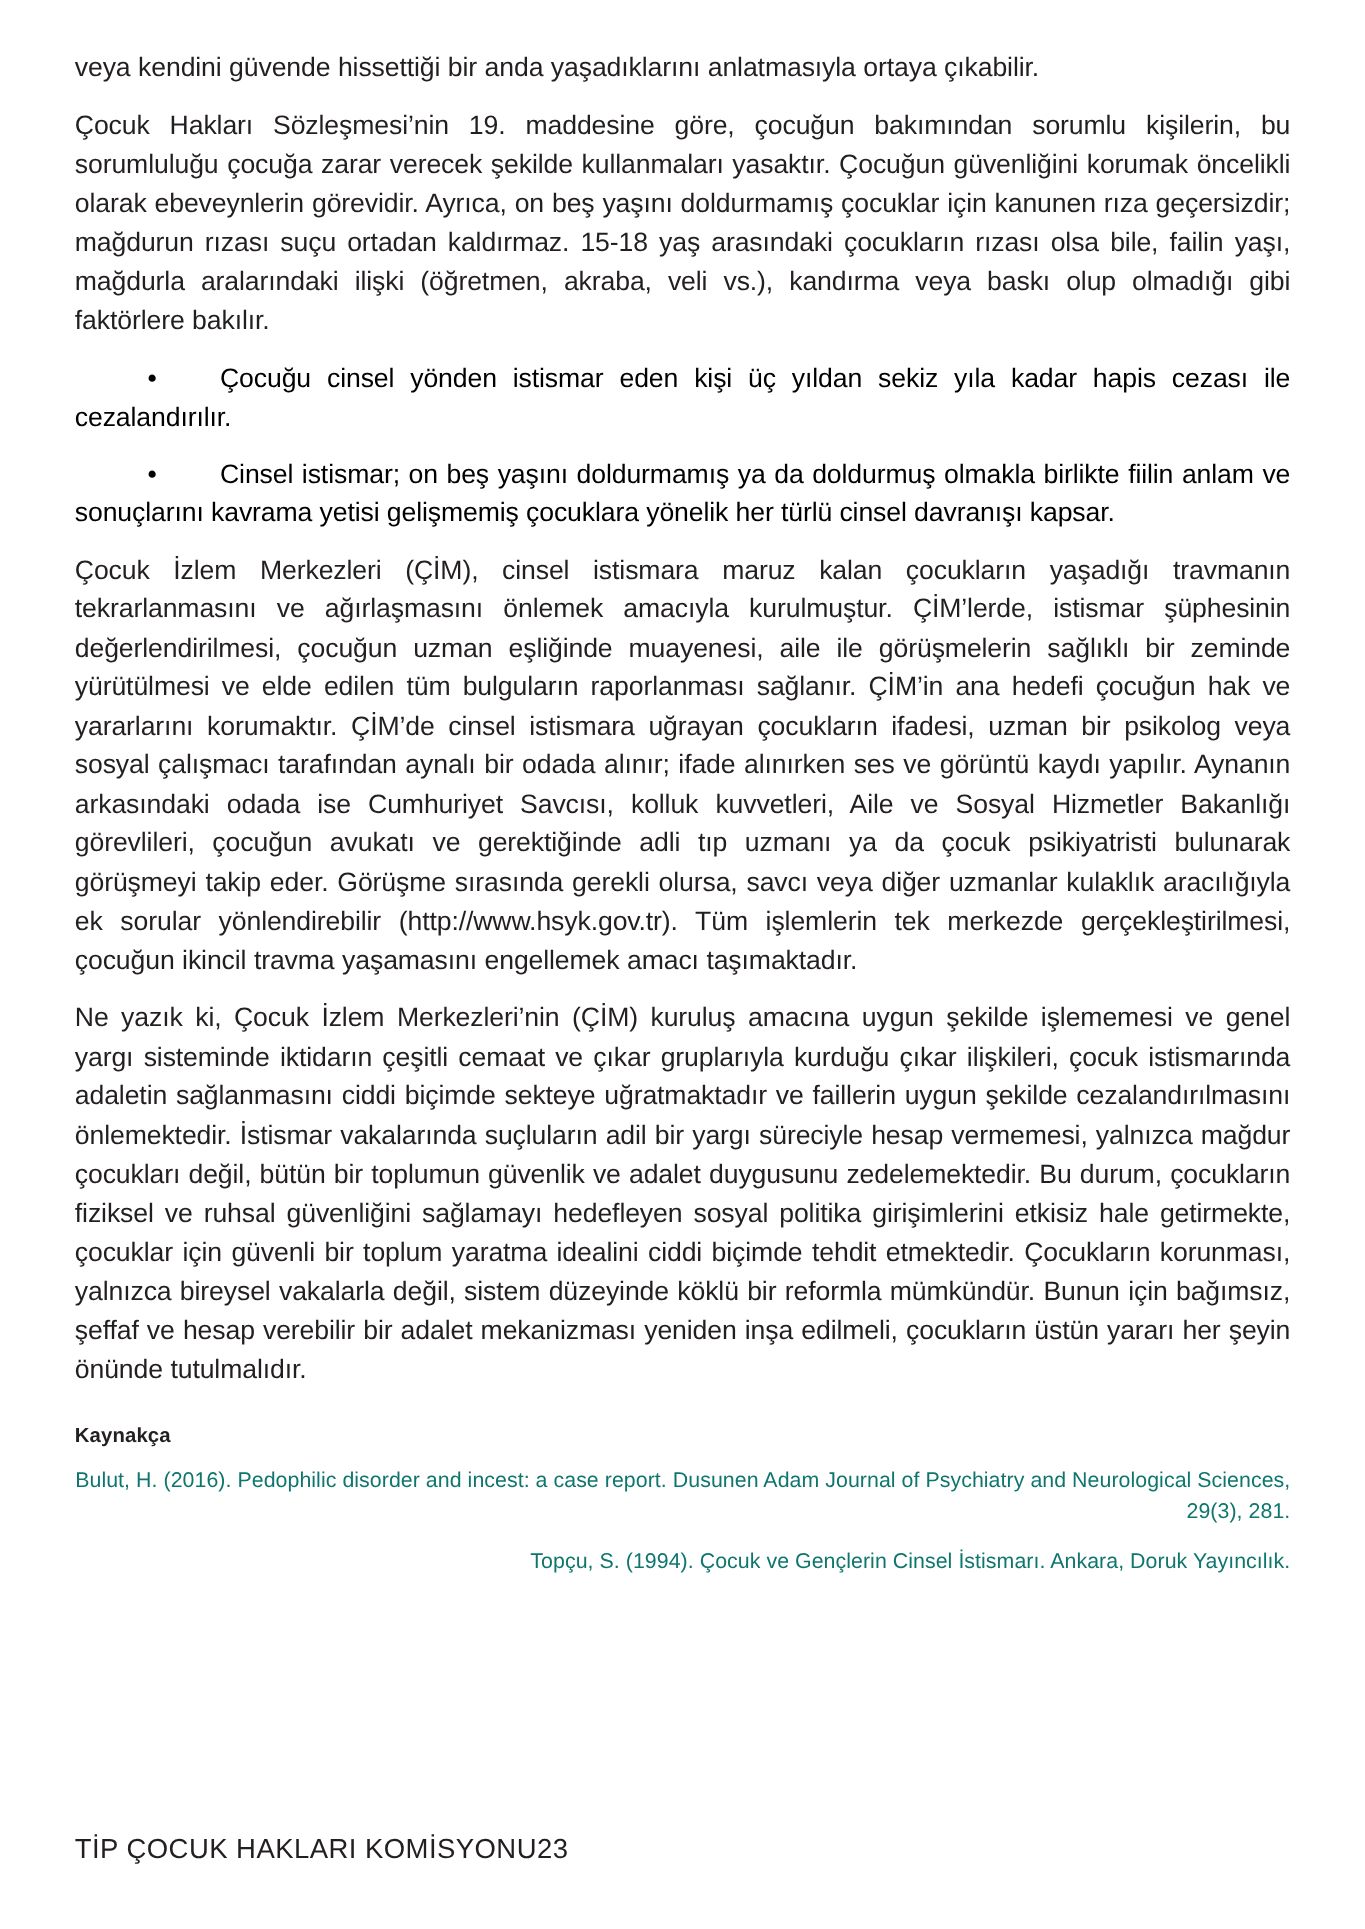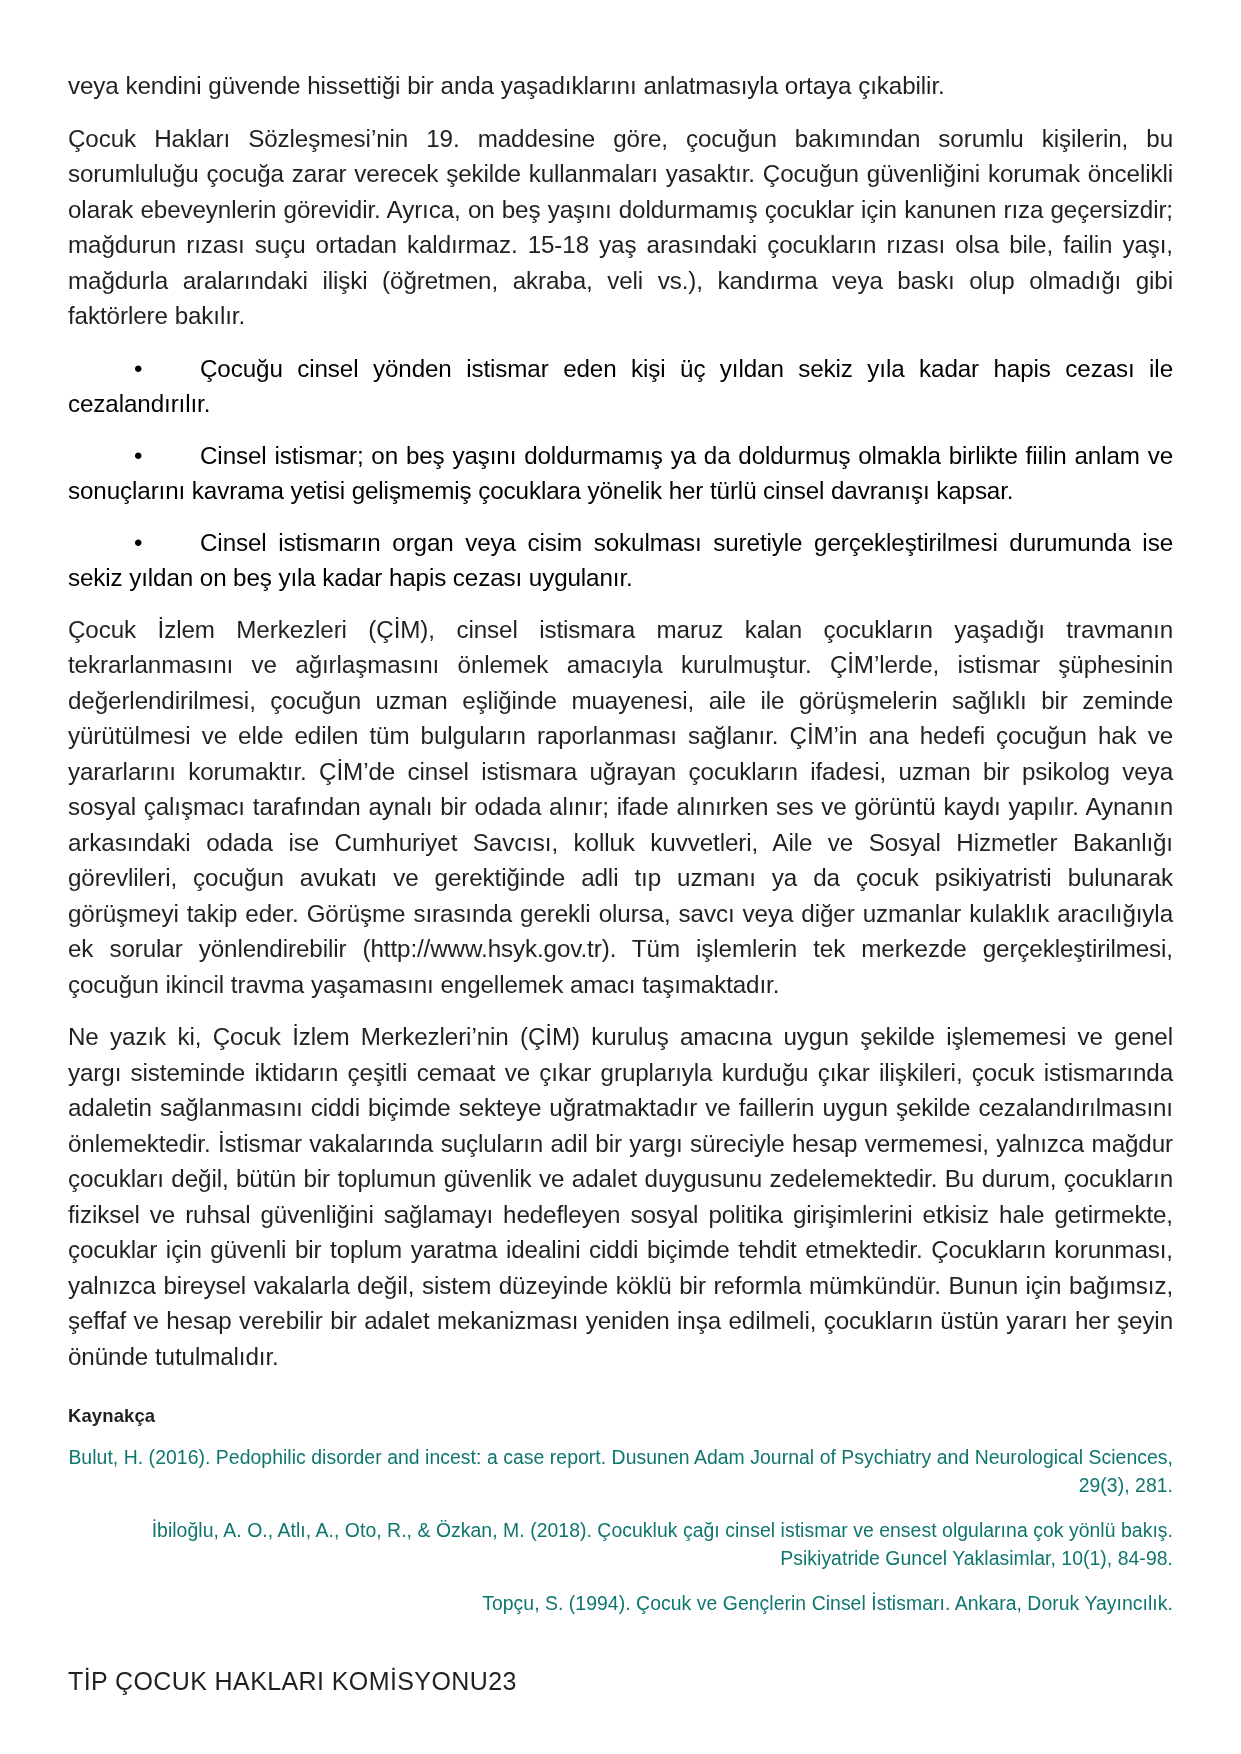--- a/index.html
+++ b/index.html
@@ -18,7 +18,7 @@
     height: 1754px;
     background: #ffffff;
     box-sizing: border-box;
-    padding: 68px 68px 0 68px;
+    padding: 44px 68px 0 68px;
     overflow: hidden;
   }
   .content {

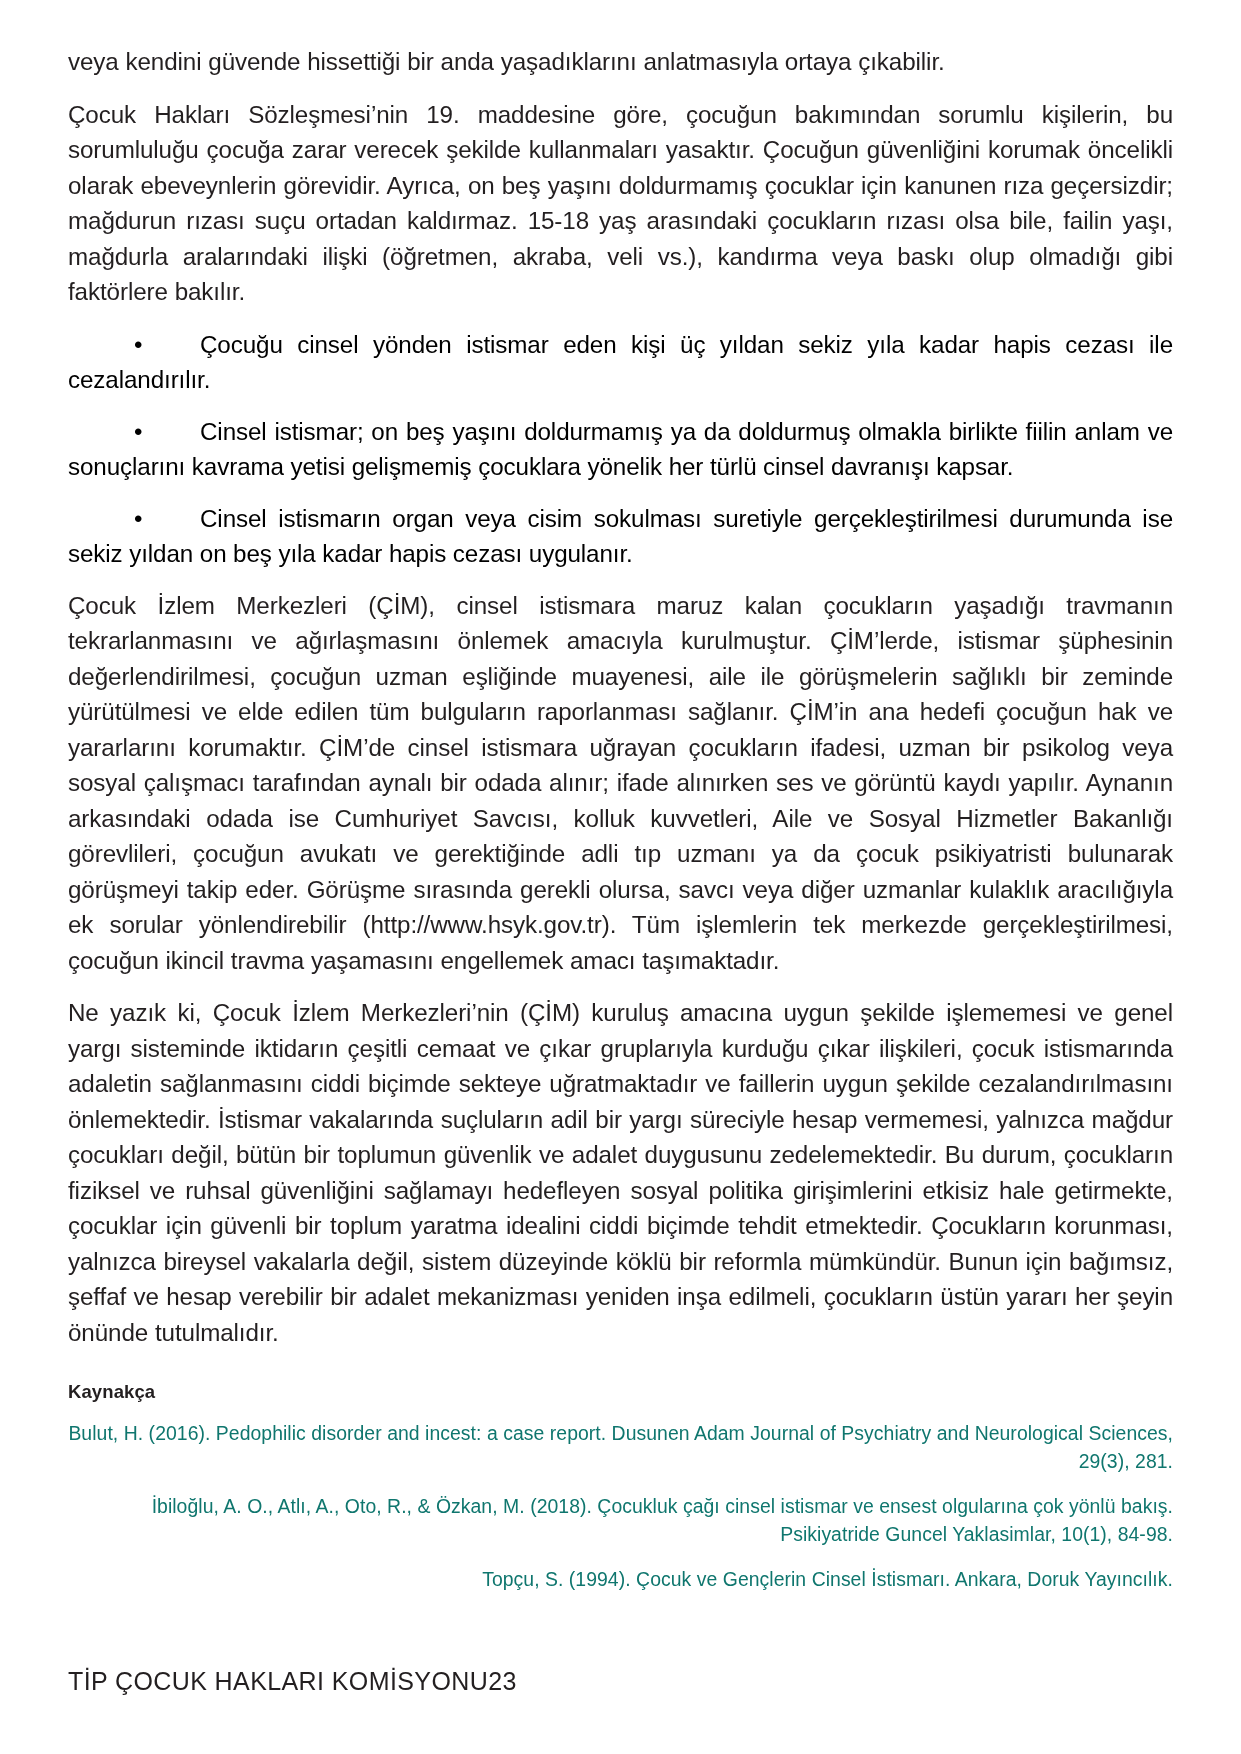--- a/index.html
+++ b/index.html
@@ -106,9 +106,6 @@
       <span class="b-indent"></span><span class="b-dot">•</span><span>Cinsel istismar; on beş yaşını doldurmamış ya da doldurmuş olmakla birlikte fiilin anlam ve sonuçlarını kavrama yetisi gelişmemiş çocuklara yönelik her türlü cinsel davranışı kapsar.</span>
     </p>
 
-    <p class="bullet-item">
-      <span class="b-indent"></span><span class="b-dot">•</span><span>Cinsel istismarın organ veya cisim sokulması suretiyle gerçekleştirilmesi durumunda ise sekiz yıldan on beş yıla kadar hapis cezası uygulanır.</span>
-    </p>
 
     <p class="para">Çocuk İzlem Merkezleri (ÇİM), cinsel istismara maruz kalan çocukların yaşadığı travmanın tekrarlanmasını ve ağırlaşmasını önlemek amacıyla kurulmuştur. ÇİM’lerde, istismar şüphesinin değerlendirilmesi, çocuğun uzman eşliğinde muayenesi, aile ile görüşmelerin sağlıklı bir zeminde yürütülmesi ve elde edilen tüm bulguların raporlanması sağlanır. ÇİM’in ana hedefi çocuğun hak ve yararlarını korumaktır. ÇİM’de cinsel istismara uğrayan çocukların ifadesi, uzman bir psikolog veya sosyal çalışmacı tarafından aynalı bir odada alınır; ifade alınırken ses ve görüntü kaydı yapılır. Aynanın arkasındaki odada ise Cumhuriyet Savcısı, kolluk kuvvetleri, Aile ve Sosyal Hizmetler Bakanlığı görevlileri, çocuğun avukatı ve gerektiğinde adli tıp uzmanı ya da çocuk psikiyatristi bulunarak görüşmeyi takip eder. Görüşme sırasında gerekli olursa, savcı veya diğer uzmanlar kulaklık aracılığıyla ek sorular yönlendirebilir (http://www.hsyk.gov.tr).  Tüm işlemlerin tek merkezde gerçekleştirilmesi, çocuğun ikincil travma yaşamasını engellemek amacı taşımaktadır.</p>
 

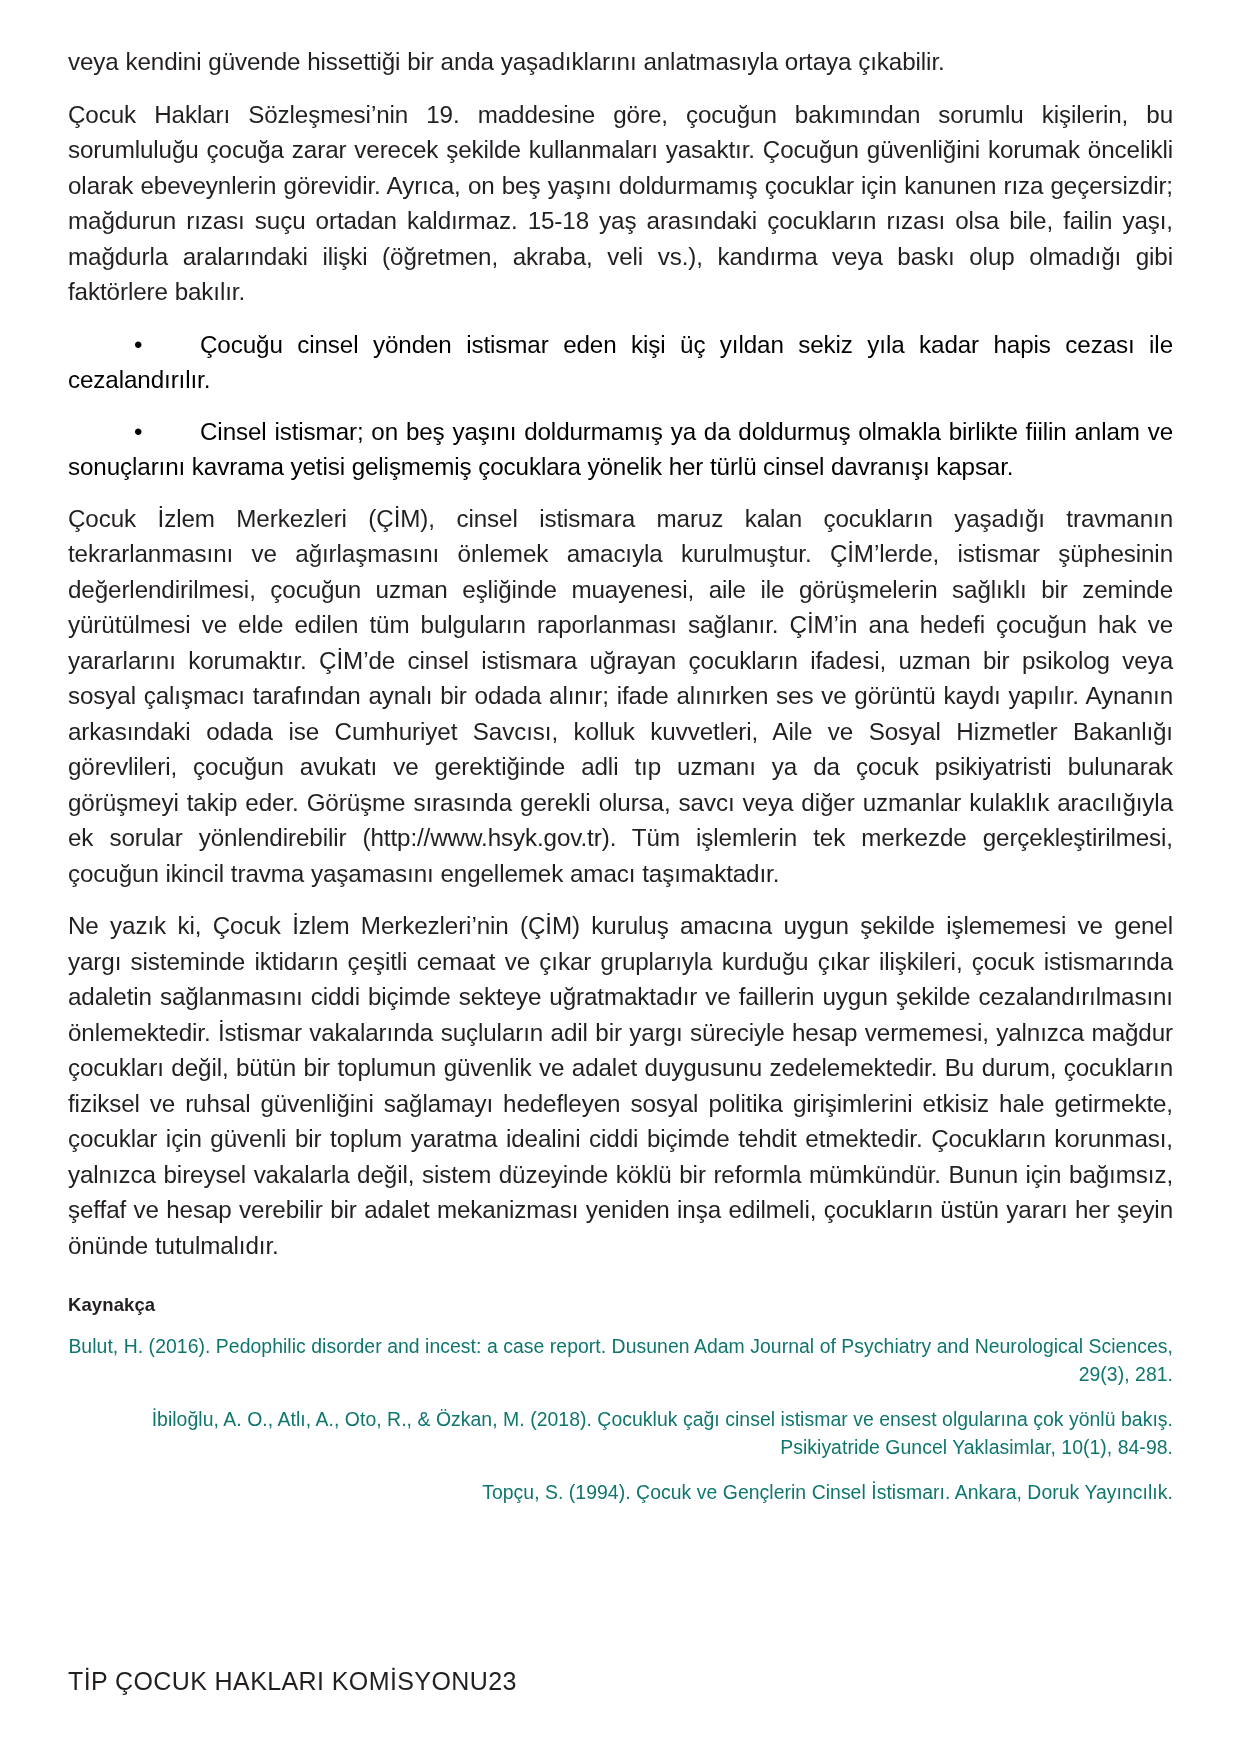--- a/index.html
+++ b/index.html
@@ -114,7 +114,6 @@
     <h2 class="refs-heading">Kaynakça</h2>
 
     <p class="ref">Bulut, H. (2016). Pedophilic disorder and incest: a case report. Dusunen Adam Journal of Psychiatry and Neurological Sciences, 29(3), 281.</p>
-    <p class="ref">İbiloğlu, A. O., Atlı, A., Oto, R., &amp; Özkan, M. (2018). Çocukluk çağı cinsel istismar ve ensest olgularına çok yönlü bakış. Psikiyatride Guncel Yaklasimlar, 10(1), 84-98.</p>
     <p class="ref">Topçu, S. (1994). Çocuk ve Gençlerin Cinsel İstismarı. Ankara, Doruk Yayıncılık.</p>
 
   </div>

